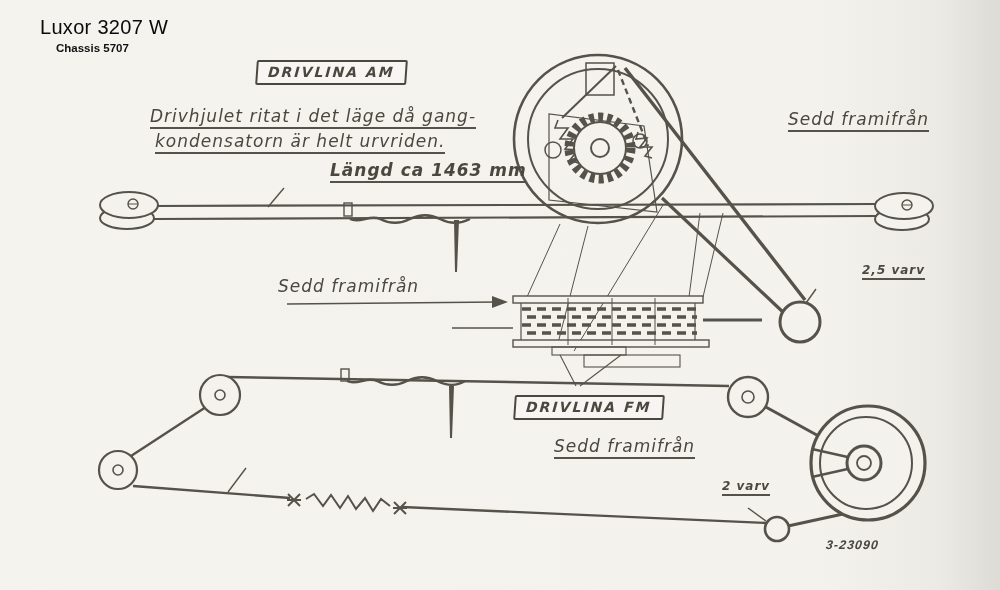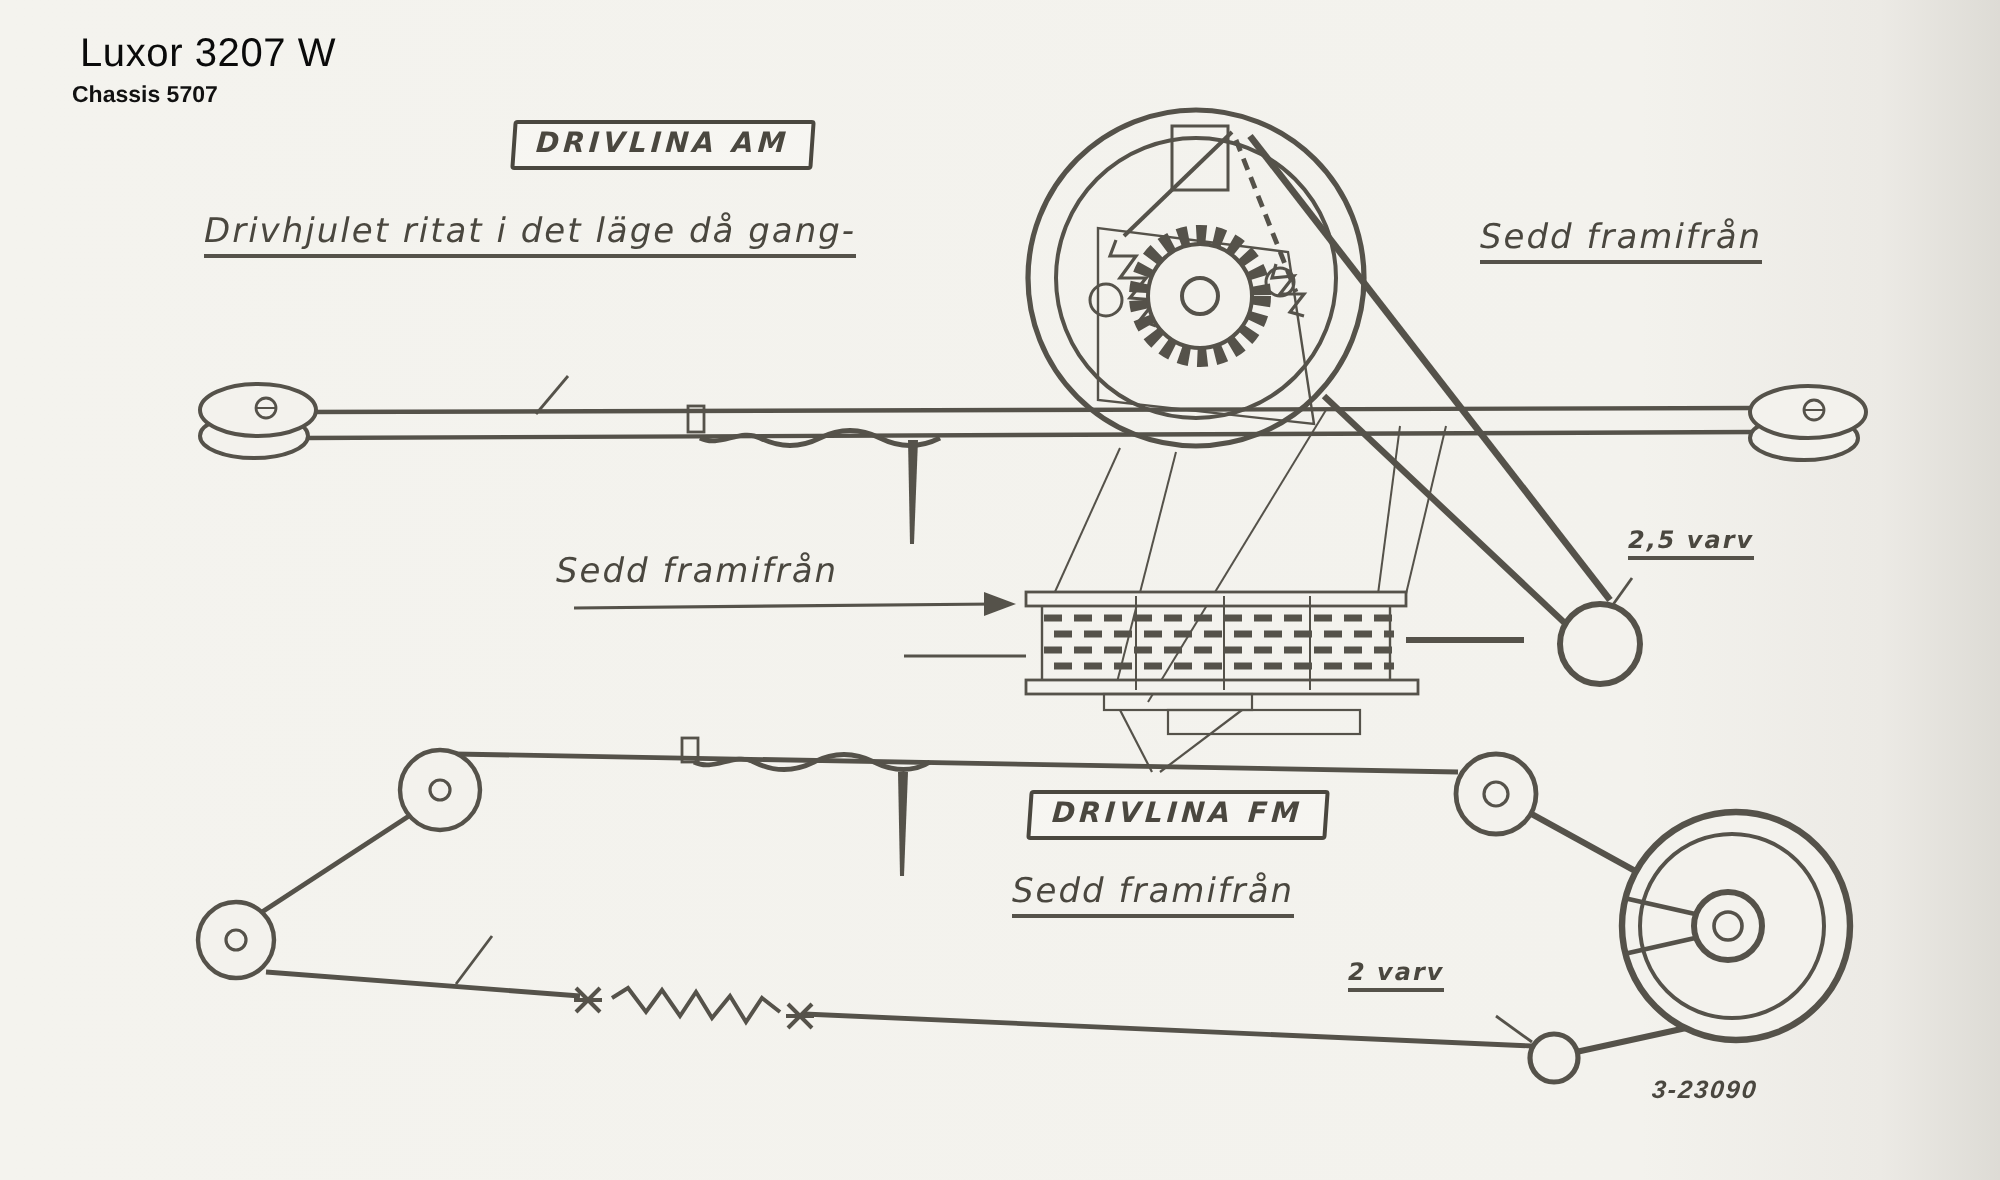--- a/index.html
+++ b/index.html
@@ -190,7 +190,7 @@
   </svg>
 
   <div class="abs page-title" style="left:40px;top:16px">Luxor 3207 W</div>
-  <div class="abs page-sub" style="left:36px;top:42px">Chassis 5707</div>
+  <div class="abs page-sub" style="left:56px;top:42px">Chassis 5707</div>
 
   <div class="abs hand plate" style="left:256px;top:60px">DRIVLINA AM</div>
 

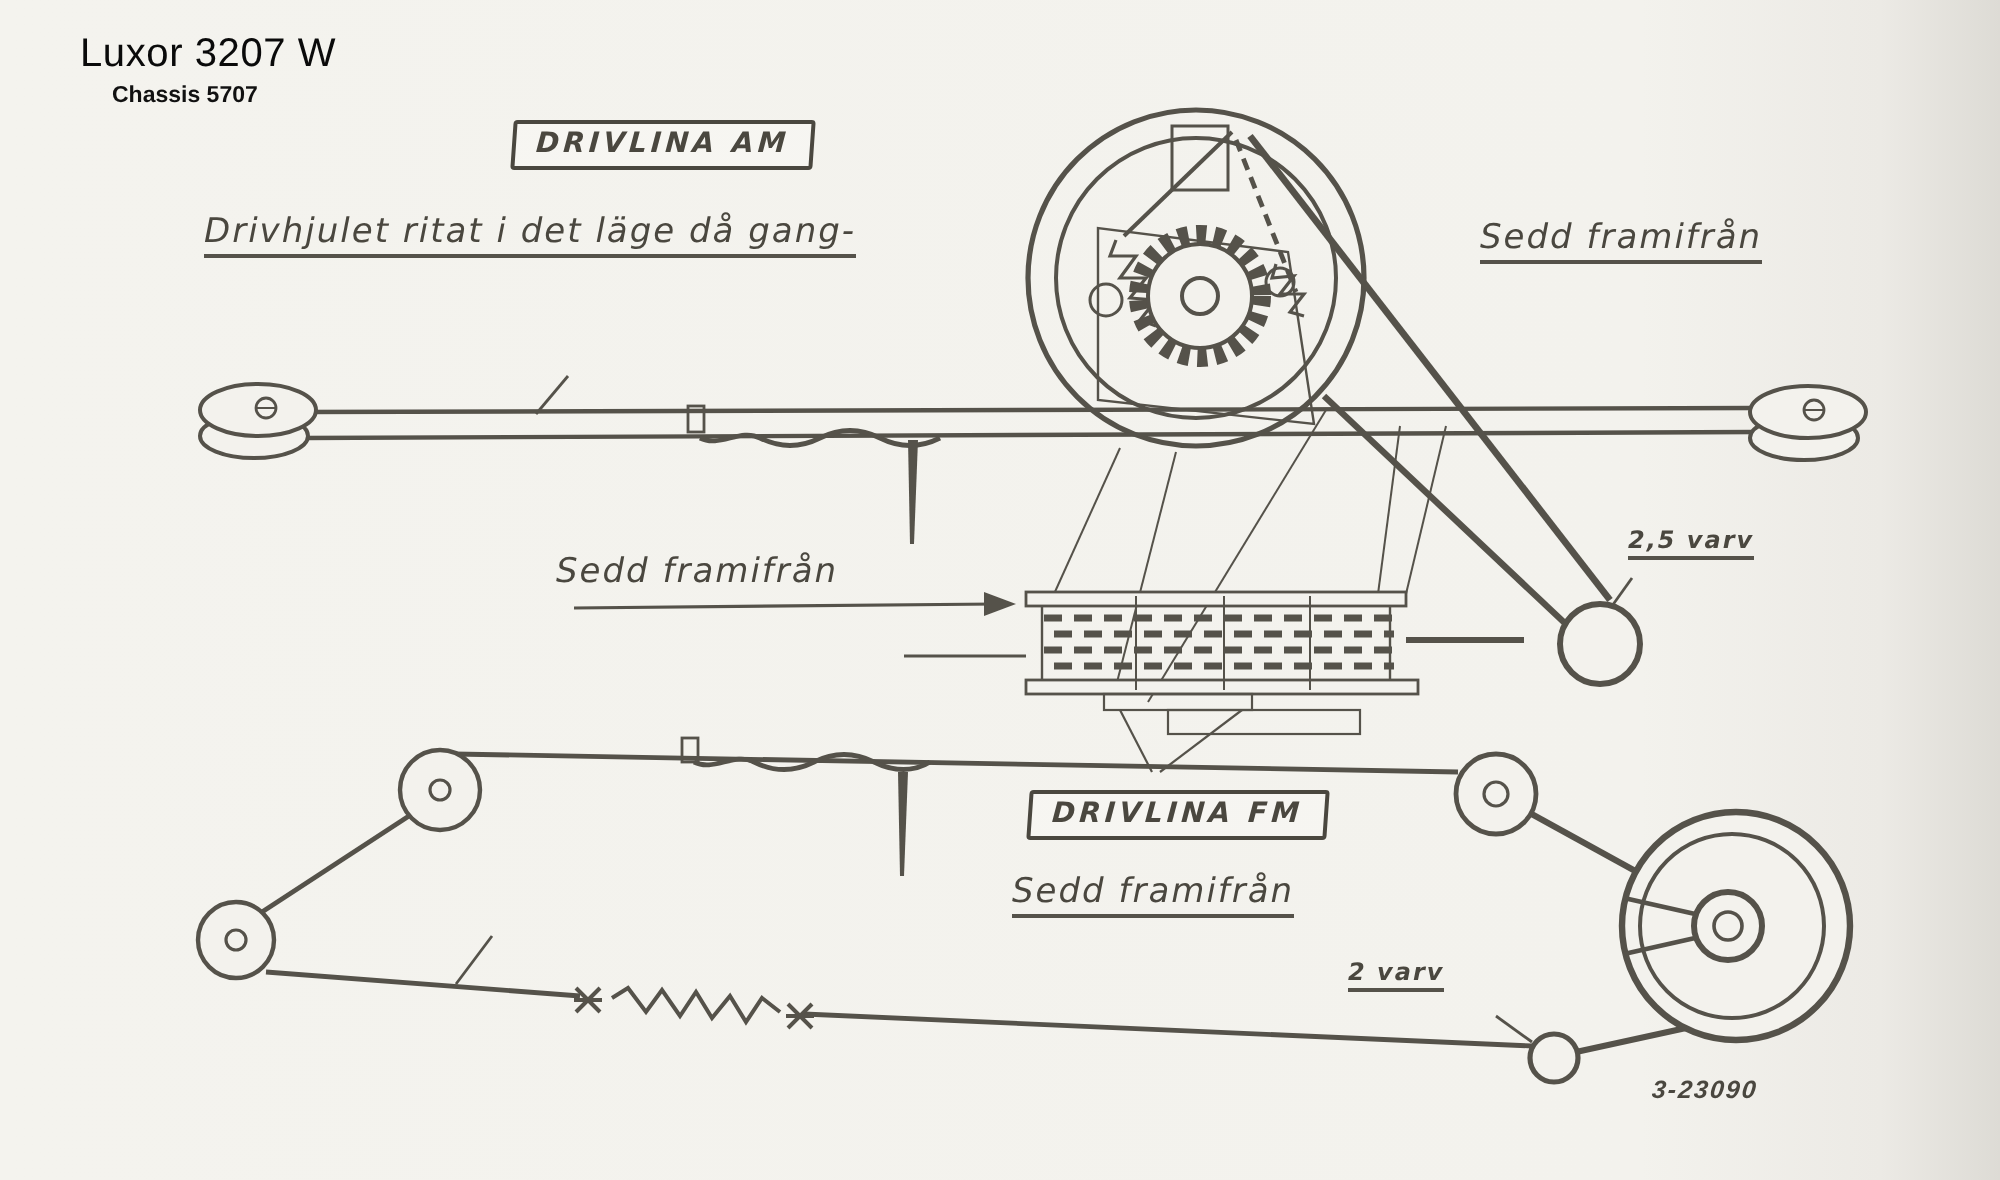--- a/index.html
+++ b/index.html
@@ -16,7 +16,7 @@
     letter-spacing:1px;
     white-space:nowrap;
   }
-  .underline{border-bottom:2px solid #55524a;padding-bottom:1px;}
+  .underline{border-bottom:2px solid #55524a;padding-bottom:1px;margin-left:48px;}
   .note{font-size:17px;}
   .view-label{font-size:17px;font-weight:normal;}
   .len-label{font-size:17px;font-weight:bold;}

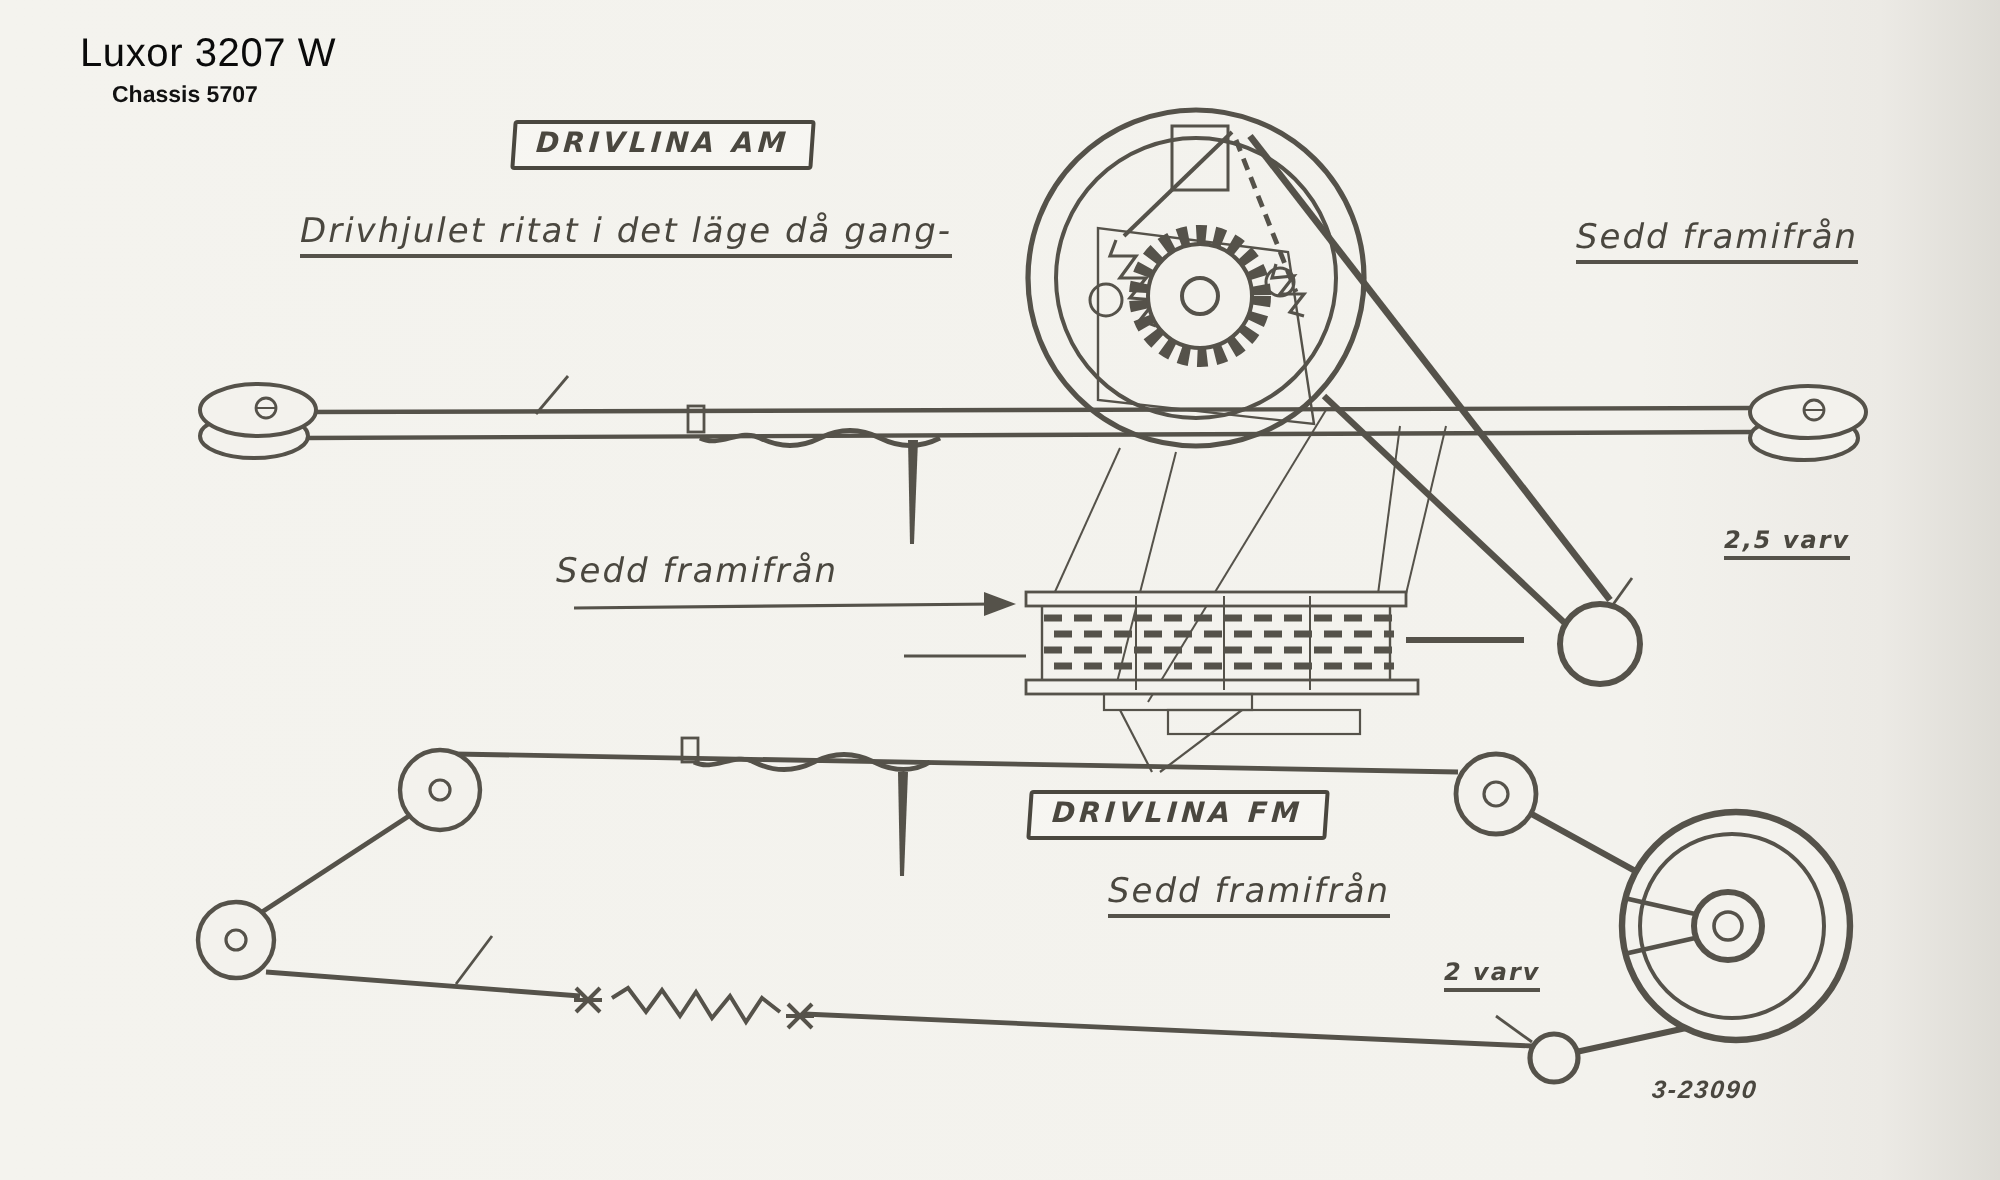--- a/index.html
+++ b/index.html
@@ -195,6 +195,7 @@
   <div class="abs hand plate" style="left:256px;top:60px">DRIVLINA AM</div>
 
   <div class="abs hand note underline" style="left:102px;top:106px">Drivhjulet ritat i det läge då gang-</div>
+  <div class="abs hand note underline" style="left:107px;top:131px">kondensatorn är helt urvriden.</div>
 
 
   <div class="abs hand view-label underline" style="left:740px;top:109px">Sedd framifrån</div>

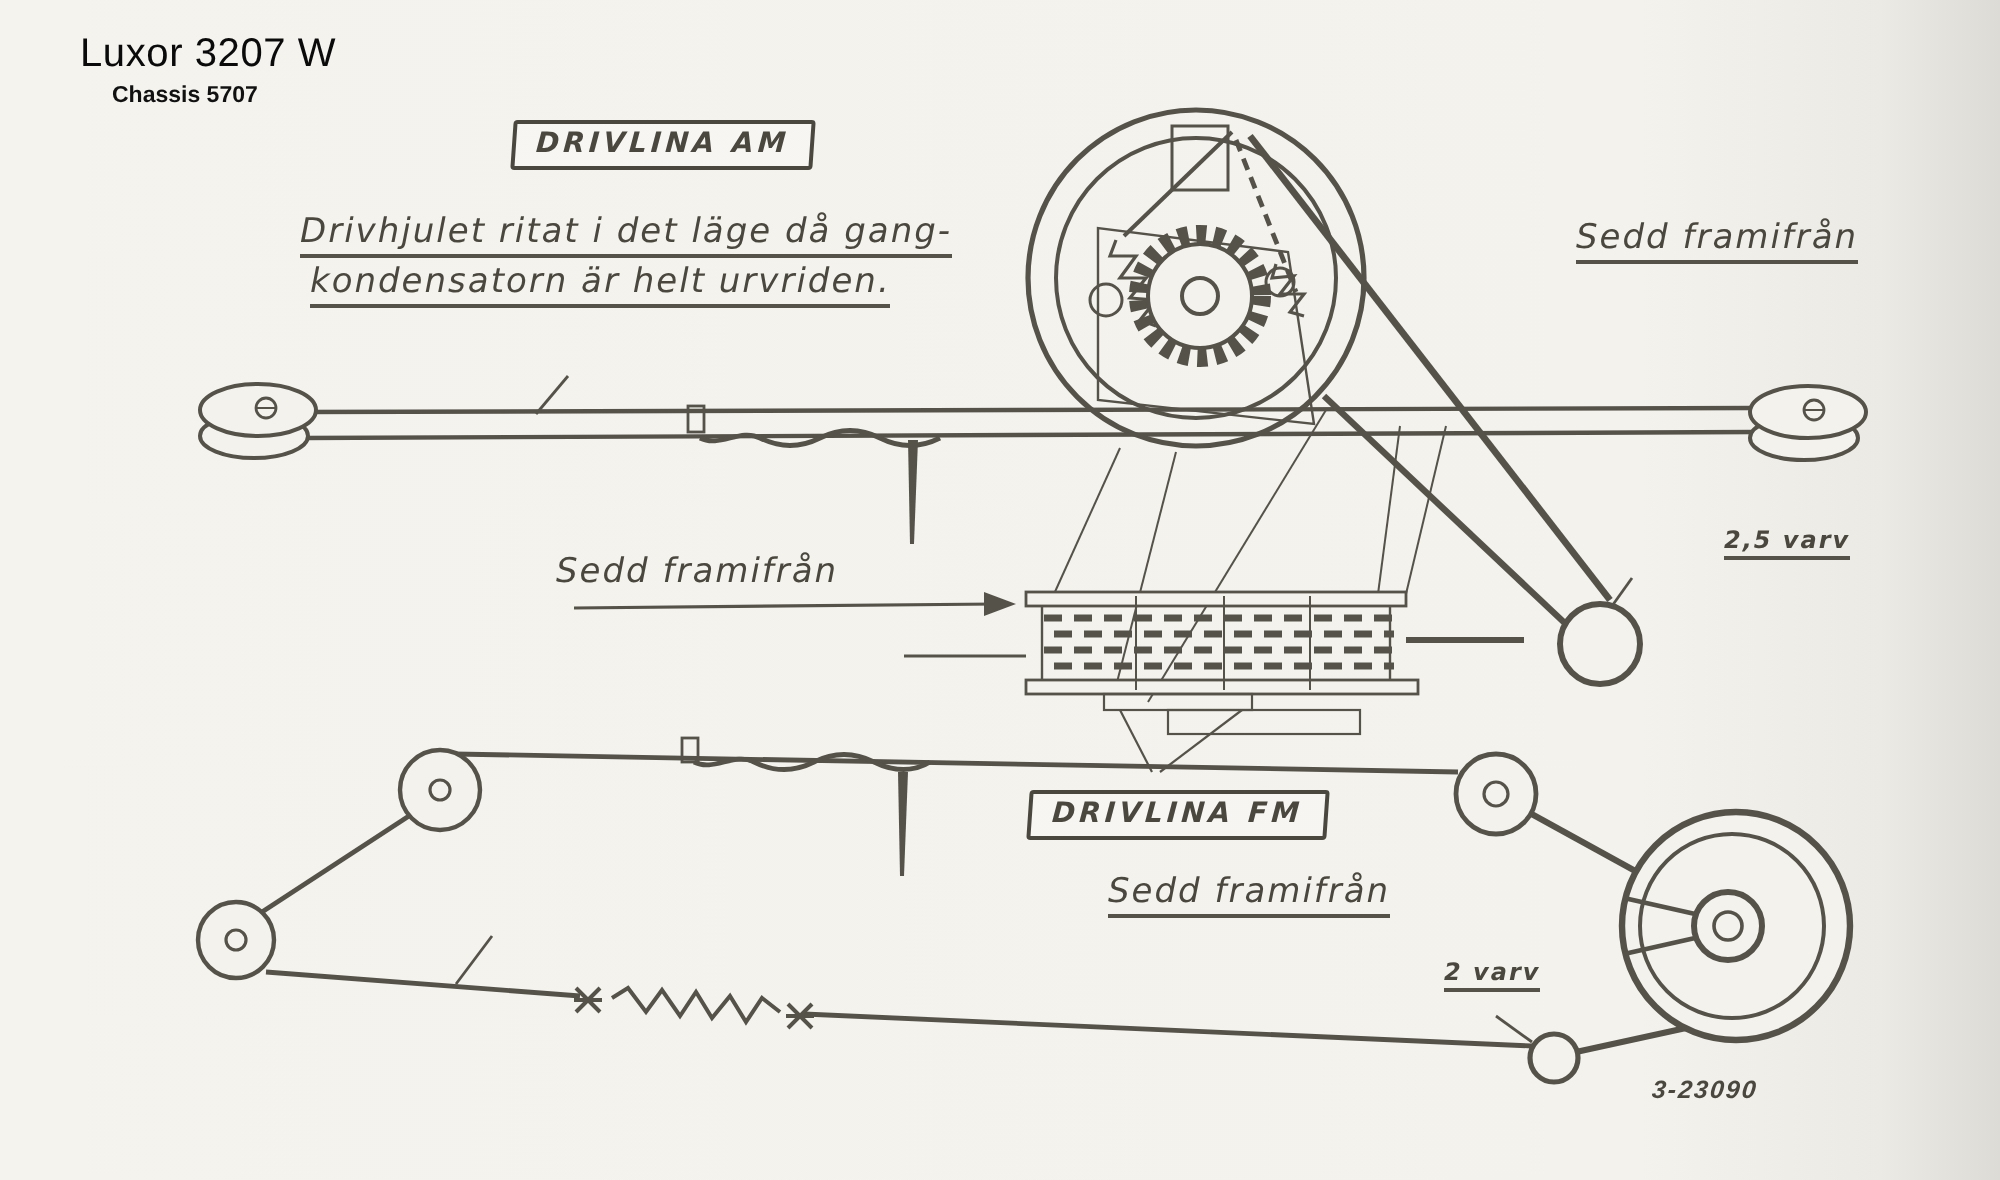--- a/index.html
+++ b/index.html
@@ -197,6 +197,7 @@
   <div class="abs hand note underline" style="left:102px;top:106px">Drivhjulet ritat i det läge då gang-</div>
   <div class="abs hand note underline" style="left:107px;top:131px">kondensatorn är helt urvriden.</div>
 
+  <div class="abs hand len-label underline" style="left:282px;top:160px">Längd ca 1463 mm</div>
 
   <div class="abs hand view-label underline" style="left:740px;top:109px">Sedd framifrån</div>
 

